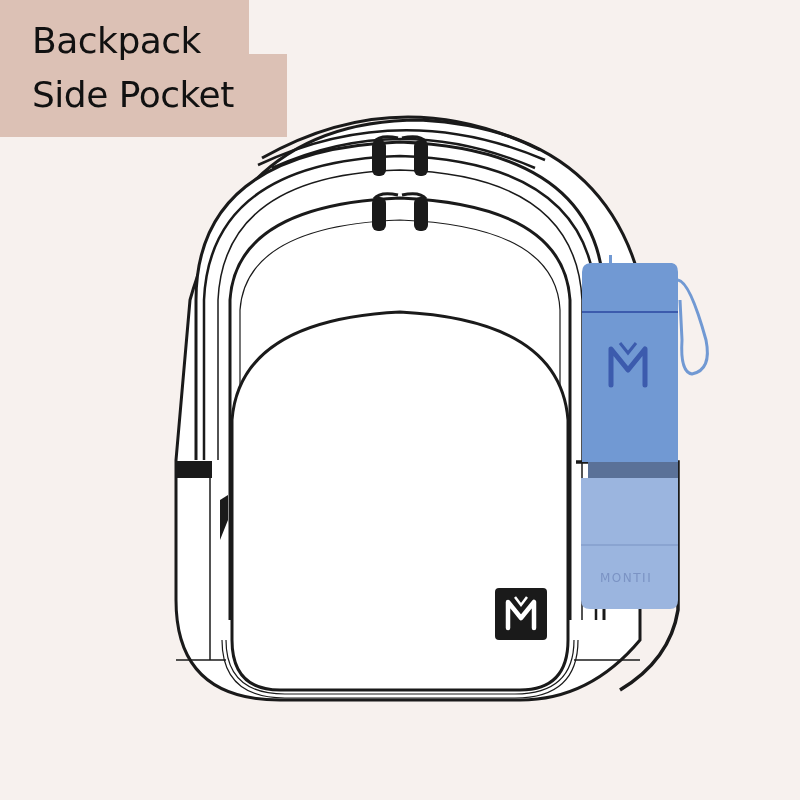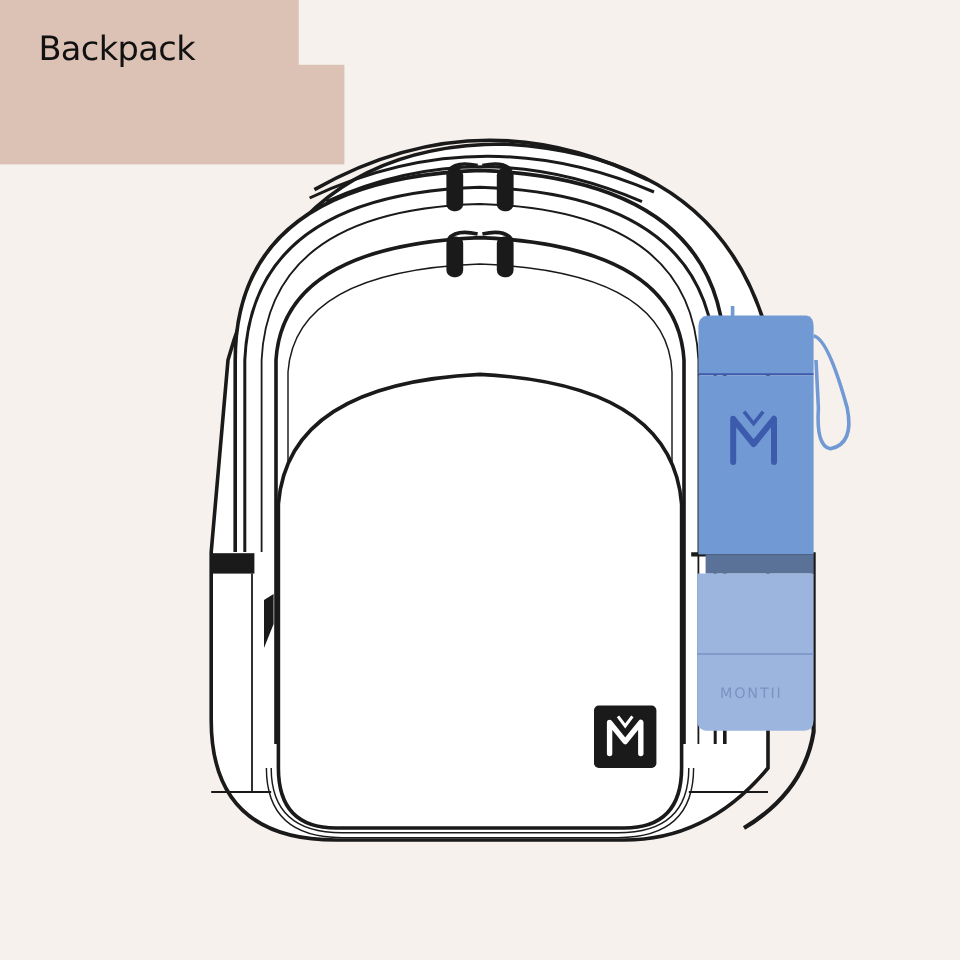--- a/index.html
+++ b/index.html
@@ -7,7 +7,7 @@
   .label-wrap { position: absolute; left: 0; top: 0; }
   .label-line1 { position: absolute; left: 0; top: 0; width: 249px; height: 56px; background: #dcc1b5; }
   .label-line2 { position: absolute; left: 0; top: 54px; width: 287px; height: 83px; background: #dcc1b5; }
-  .label-text { position: absolute; left: 32px; top: 14px; margin: 0; font-family: "DejaVu Sans", sans-serif; font-size: 28px; line-height: 54px; color: #111; font-weight: 400; letter-spacing: -0.5px; white-space: nowrap; }
+  .label-text { position: absolute; left: 32px; top: 14px; margin: 0; font-family: "DejaVu Sans", sans-serif; font-size: 36px; line-height: 54px; color: #111; font-weight: 400; letter-spacing: -0.5px; white-space: nowrap; }
   svg.art { position: absolute; left: 0; top: 0; }
   .brand-text { font-family: "DejaVu Sans", sans-serif; }
 </style>

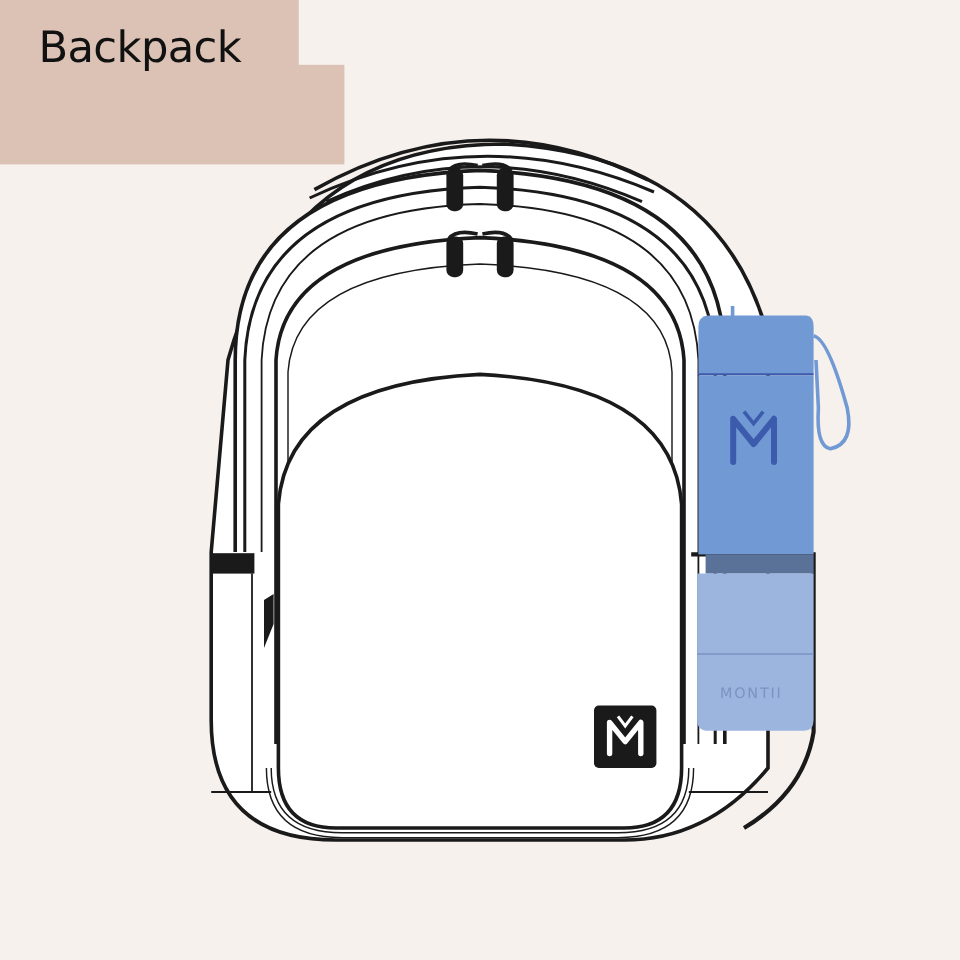--- a/index.html
+++ b/index.html
@@ -88,6 +88,7 @@
   <div class="label-line2"></div>
   <div class="label-text">
     <div>Backpack</div>
+    <div>Side Pocket</div>
   </div>
 </div>
 

